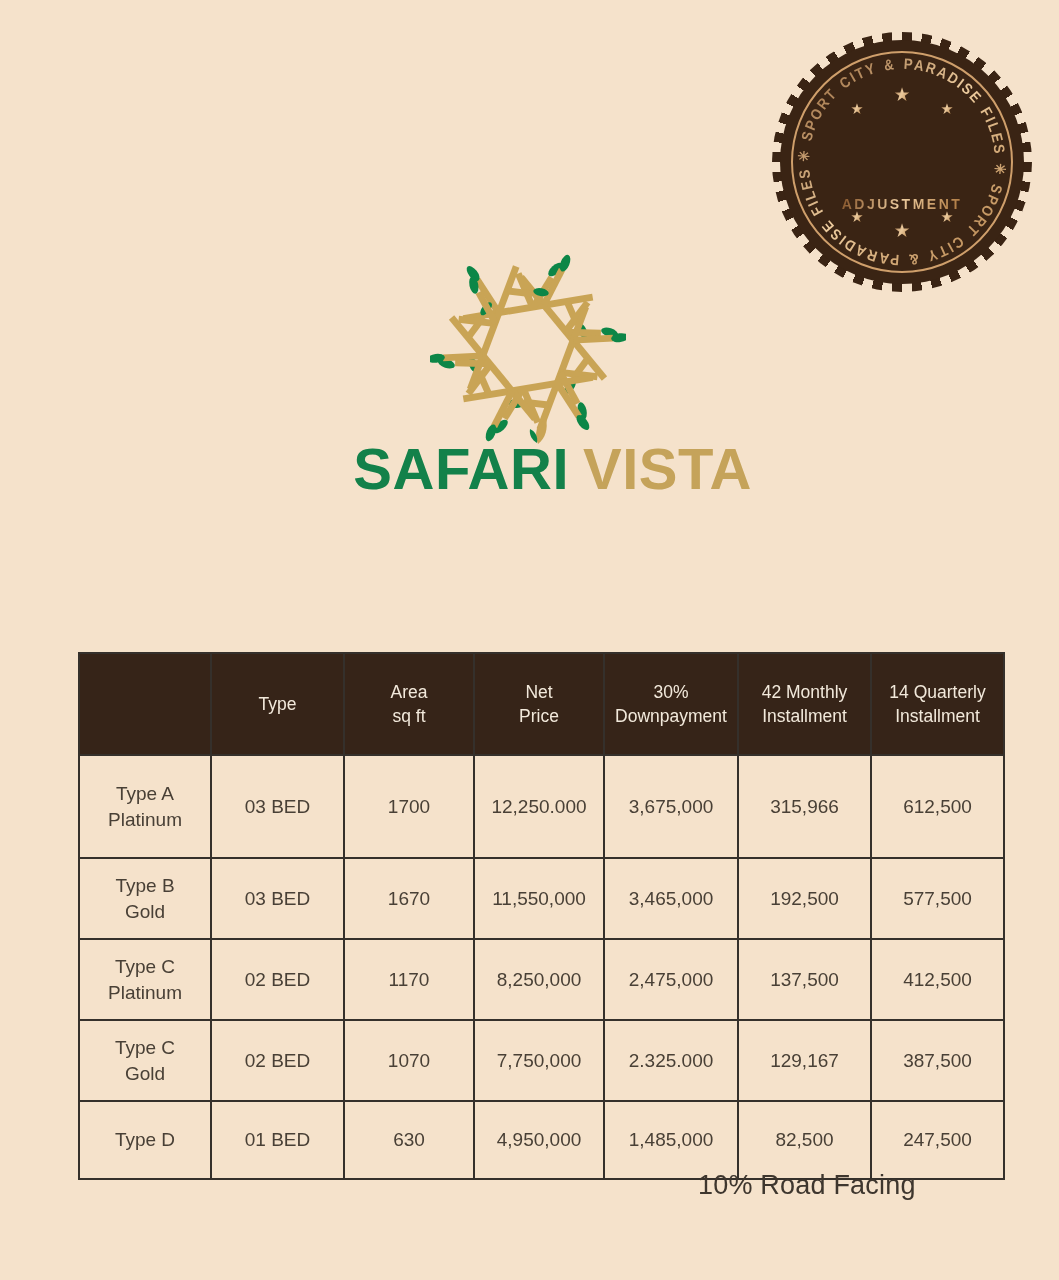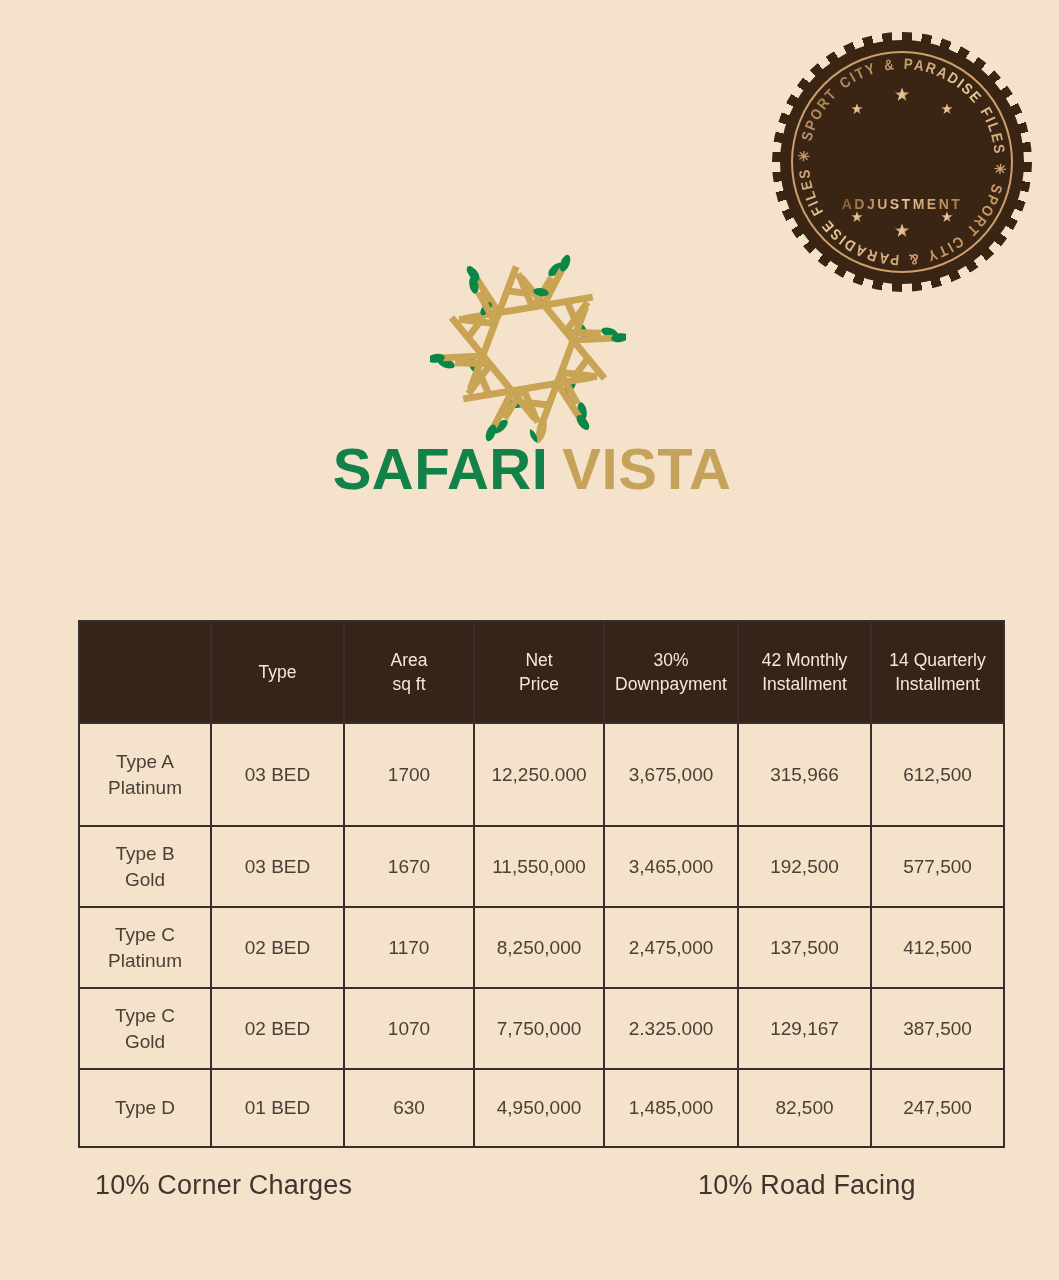--- a/index.html
+++ b/index.html
@@ -44,7 +44,7 @@
   .logo-branches{position:absolute;left:430px;top:250px;width:196px;height:196px;}
   .wordmark{
     position:absolute;left:312px;top:440px;width:440px;
-    text-align:center;white-space:nowrap;
+    text-align:right;white-space:nowrap;
     font-size:58px;font-weight:700;letter-spacing:0.5px;line-height:1;
   }
   .wm-green{color:#13814a;}

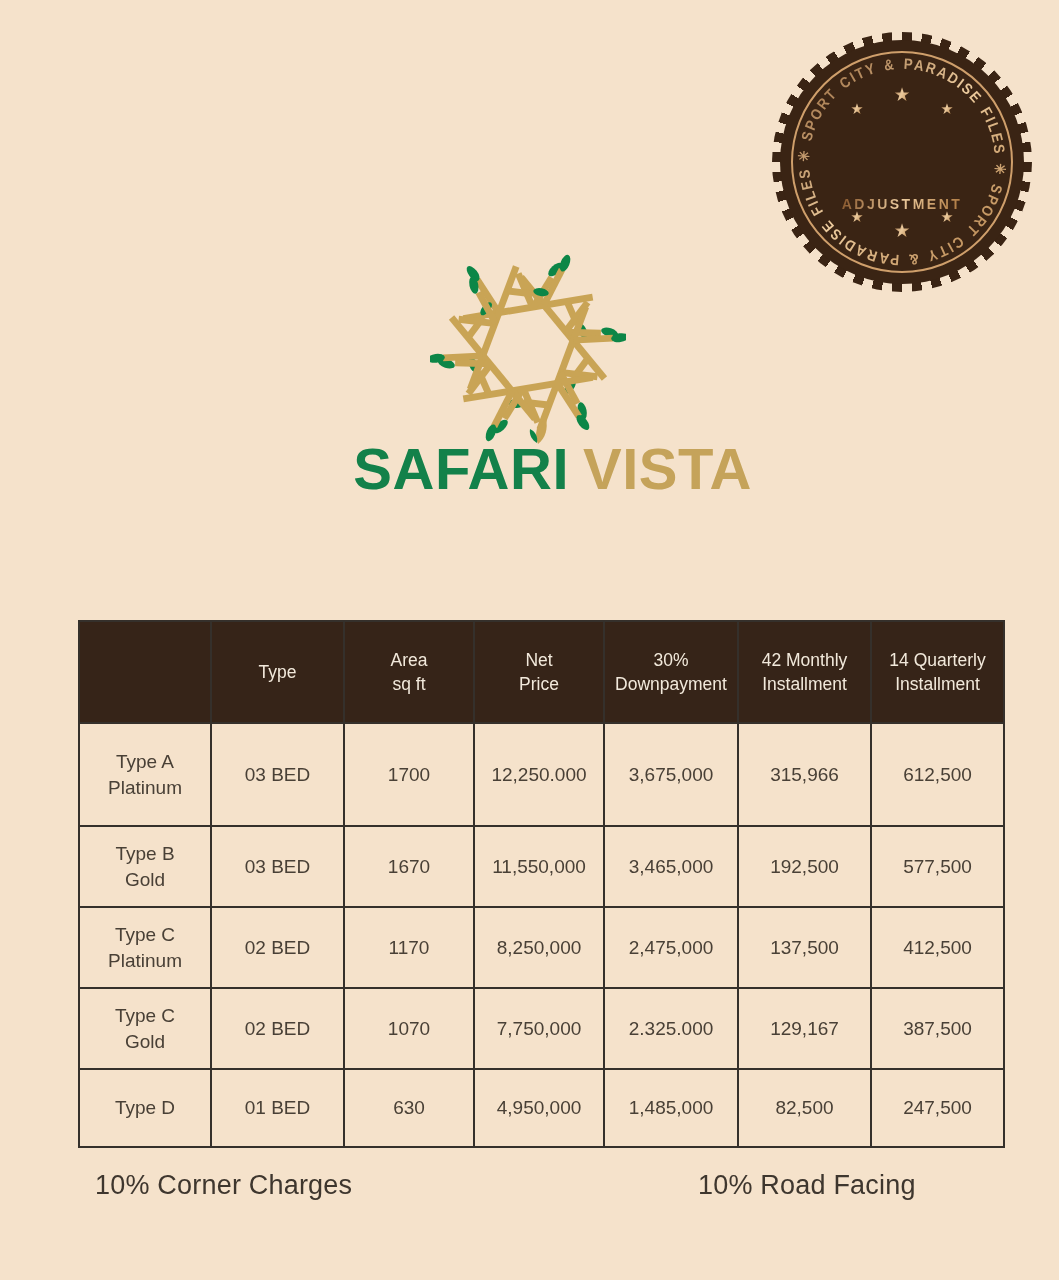--- a/index.html
+++ b/index.html
@@ -52,7 +52,7 @@
   .logo-leaf{position:absolute;left:524px;top:416px;width:30px;height:30px;}
   
   .plan{
-    position:absolute;left:78px;top:620px;
+    position:absolute;left:78px;top:652px;
     border-collapse:collapse;table-layout:fixed;
     width:925px;
     padding-left:19px;

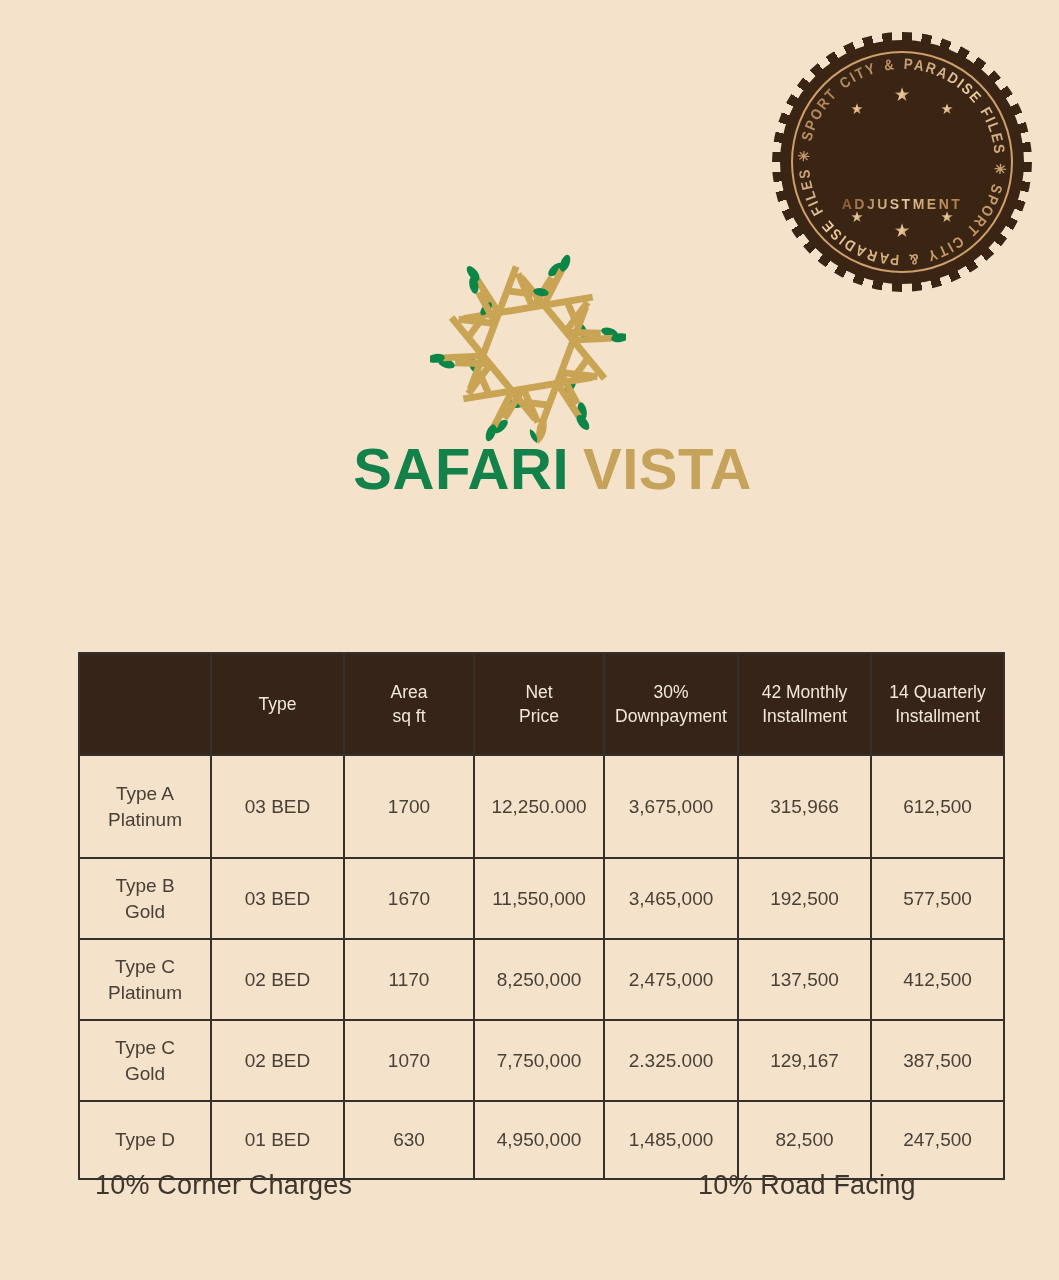--- a/index.html
+++ b/index.html
@@ -253,7 +253,6 @@
     </tbody>
   </table>
 
-  <div class="footer-note fn-left">10% Corner Charges</div>
   <div class="footer-note fn-right">10% Road Facing</div>
 
 </div>

